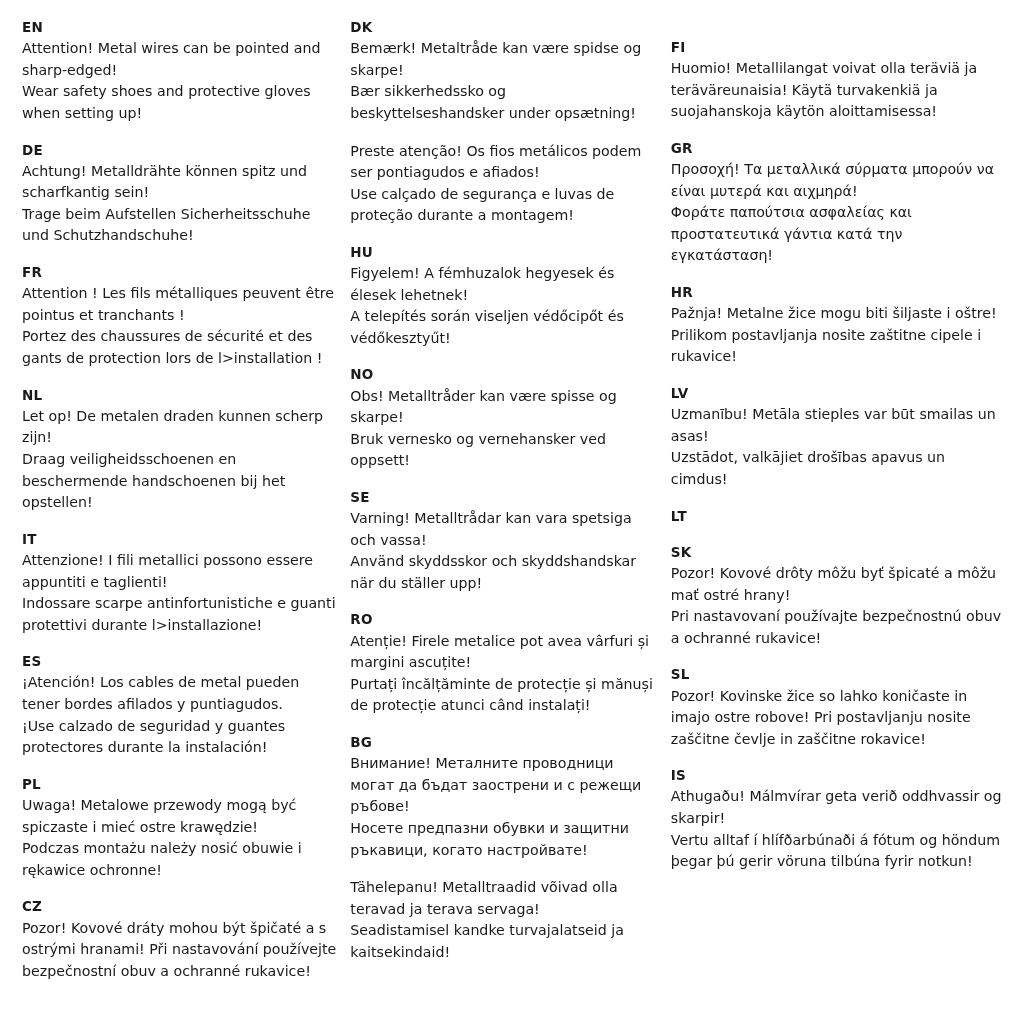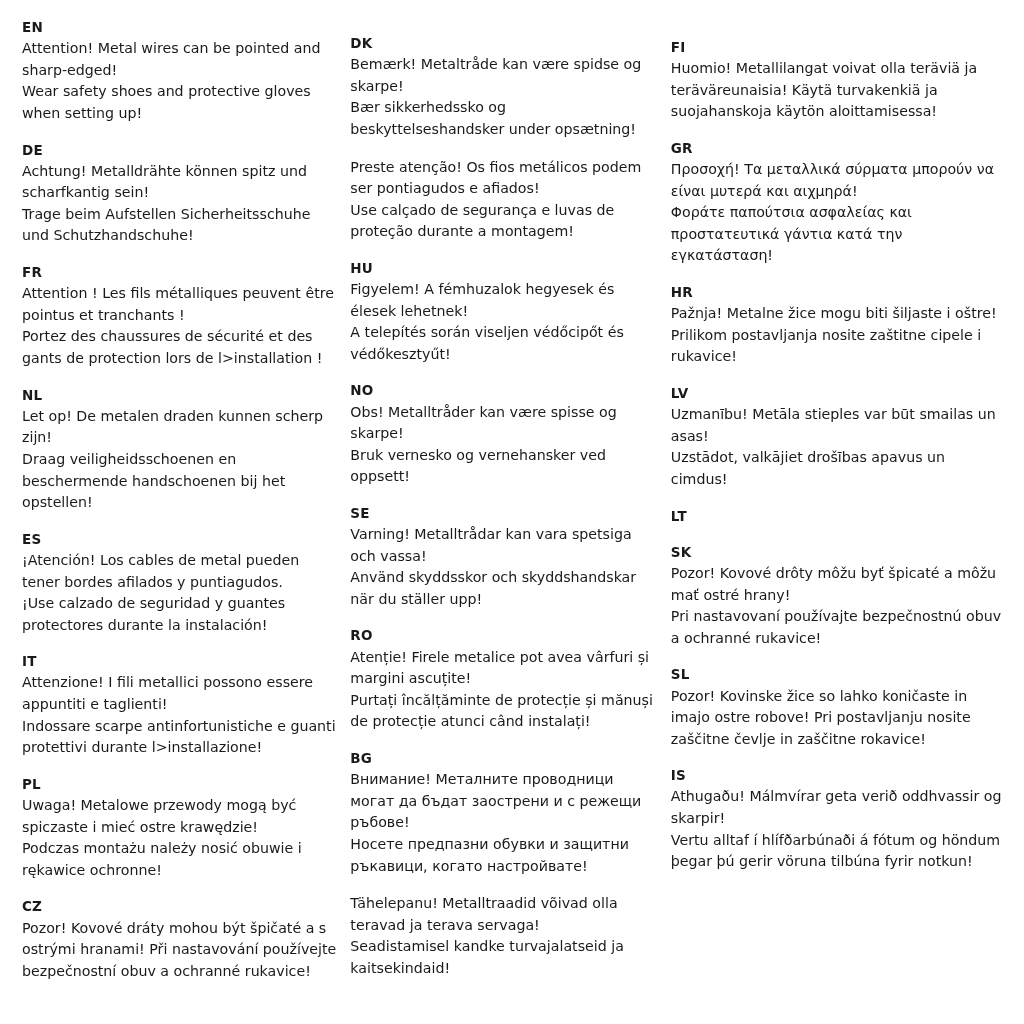--- a/index.html
+++ b/index.html
@@ -29,7 +29,7 @@
     flex-direction: column;
   }
   .col-1 { width: 333px; padding-right: 10px; }
-  .col-2 { width: 325px; padding-right: 10px; margin-top: 16px; }
+  .col-2 { width: 325px; padding-right: 10px; }
   .col-3 { width: 340px; padding-right: 4px; margin-top: 20px; }
 
   .entry {

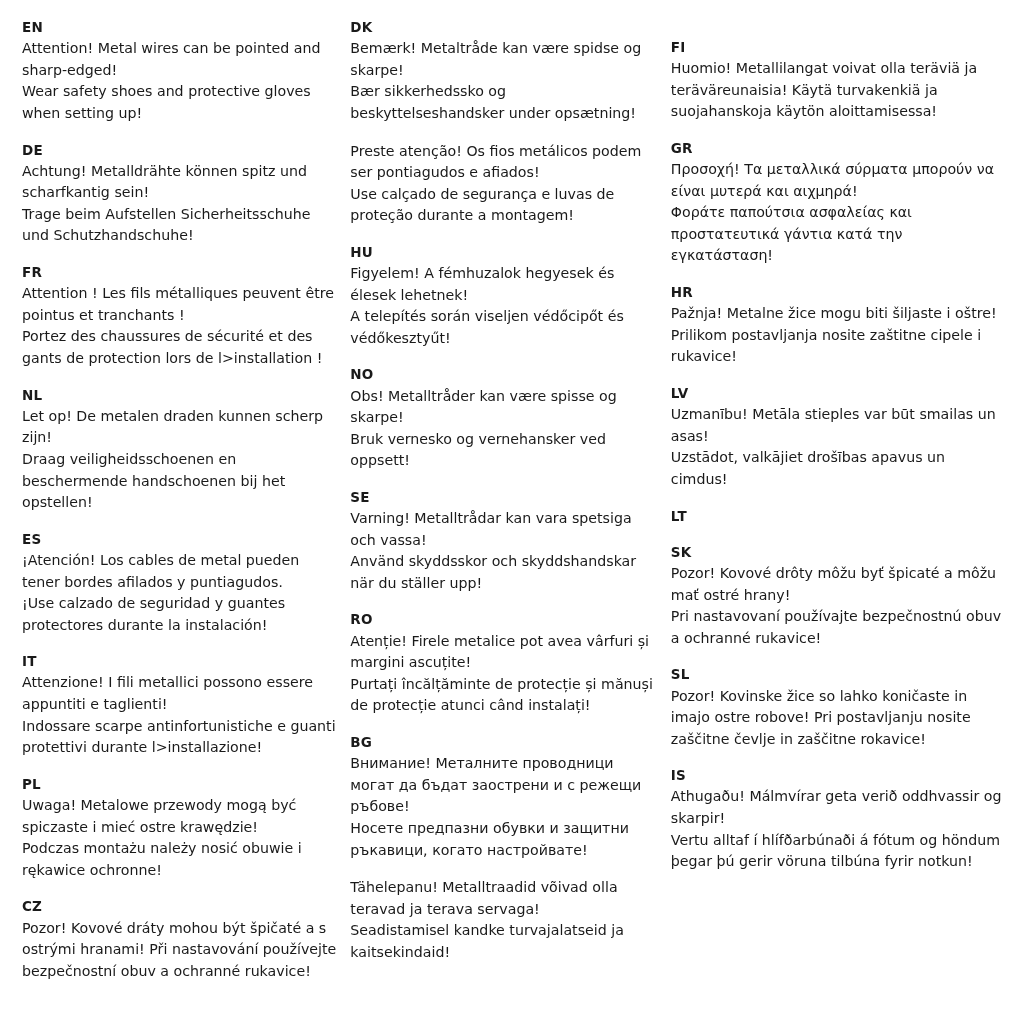--- a/index.html
+++ b/index.html
@@ -75,14 +75,14 @@
 Draag veiligheidsschoenen en beschermende handschoenen bij het opstellen!</div>
     </div>
     <div class="entry">
+      <div class="lang-code">IT</div>
+      <div class="lang-text">Attenzione! I fili metallici possono essere appuntiti e taglienti!
+Indossare scarpe antinfortunistiche e guanti protettivi durante l&gt;installazione!</div>
+    </div>
+    <div class="entry">
       <div class="lang-code">ES</div>
       <div class="lang-text">¡Atención! Los cables de metal pueden tener bordes afilados y puntiagudos․
 ¡Use calzado de seguridad y guantes protectores durante la instalación!</div>
-    </div>
-    <div class="entry">
-      <div class="lang-code">IT</div>
-      <div class="lang-text">Attenzione! I fili metallici possono essere appuntiti e taglienti!
-Indossare scarpe antinfortunistiche e guanti protettivi durante l&gt;installazione!</div>
     </div>
     <div class="entry">
       <div class="lang-code">PL</div>

